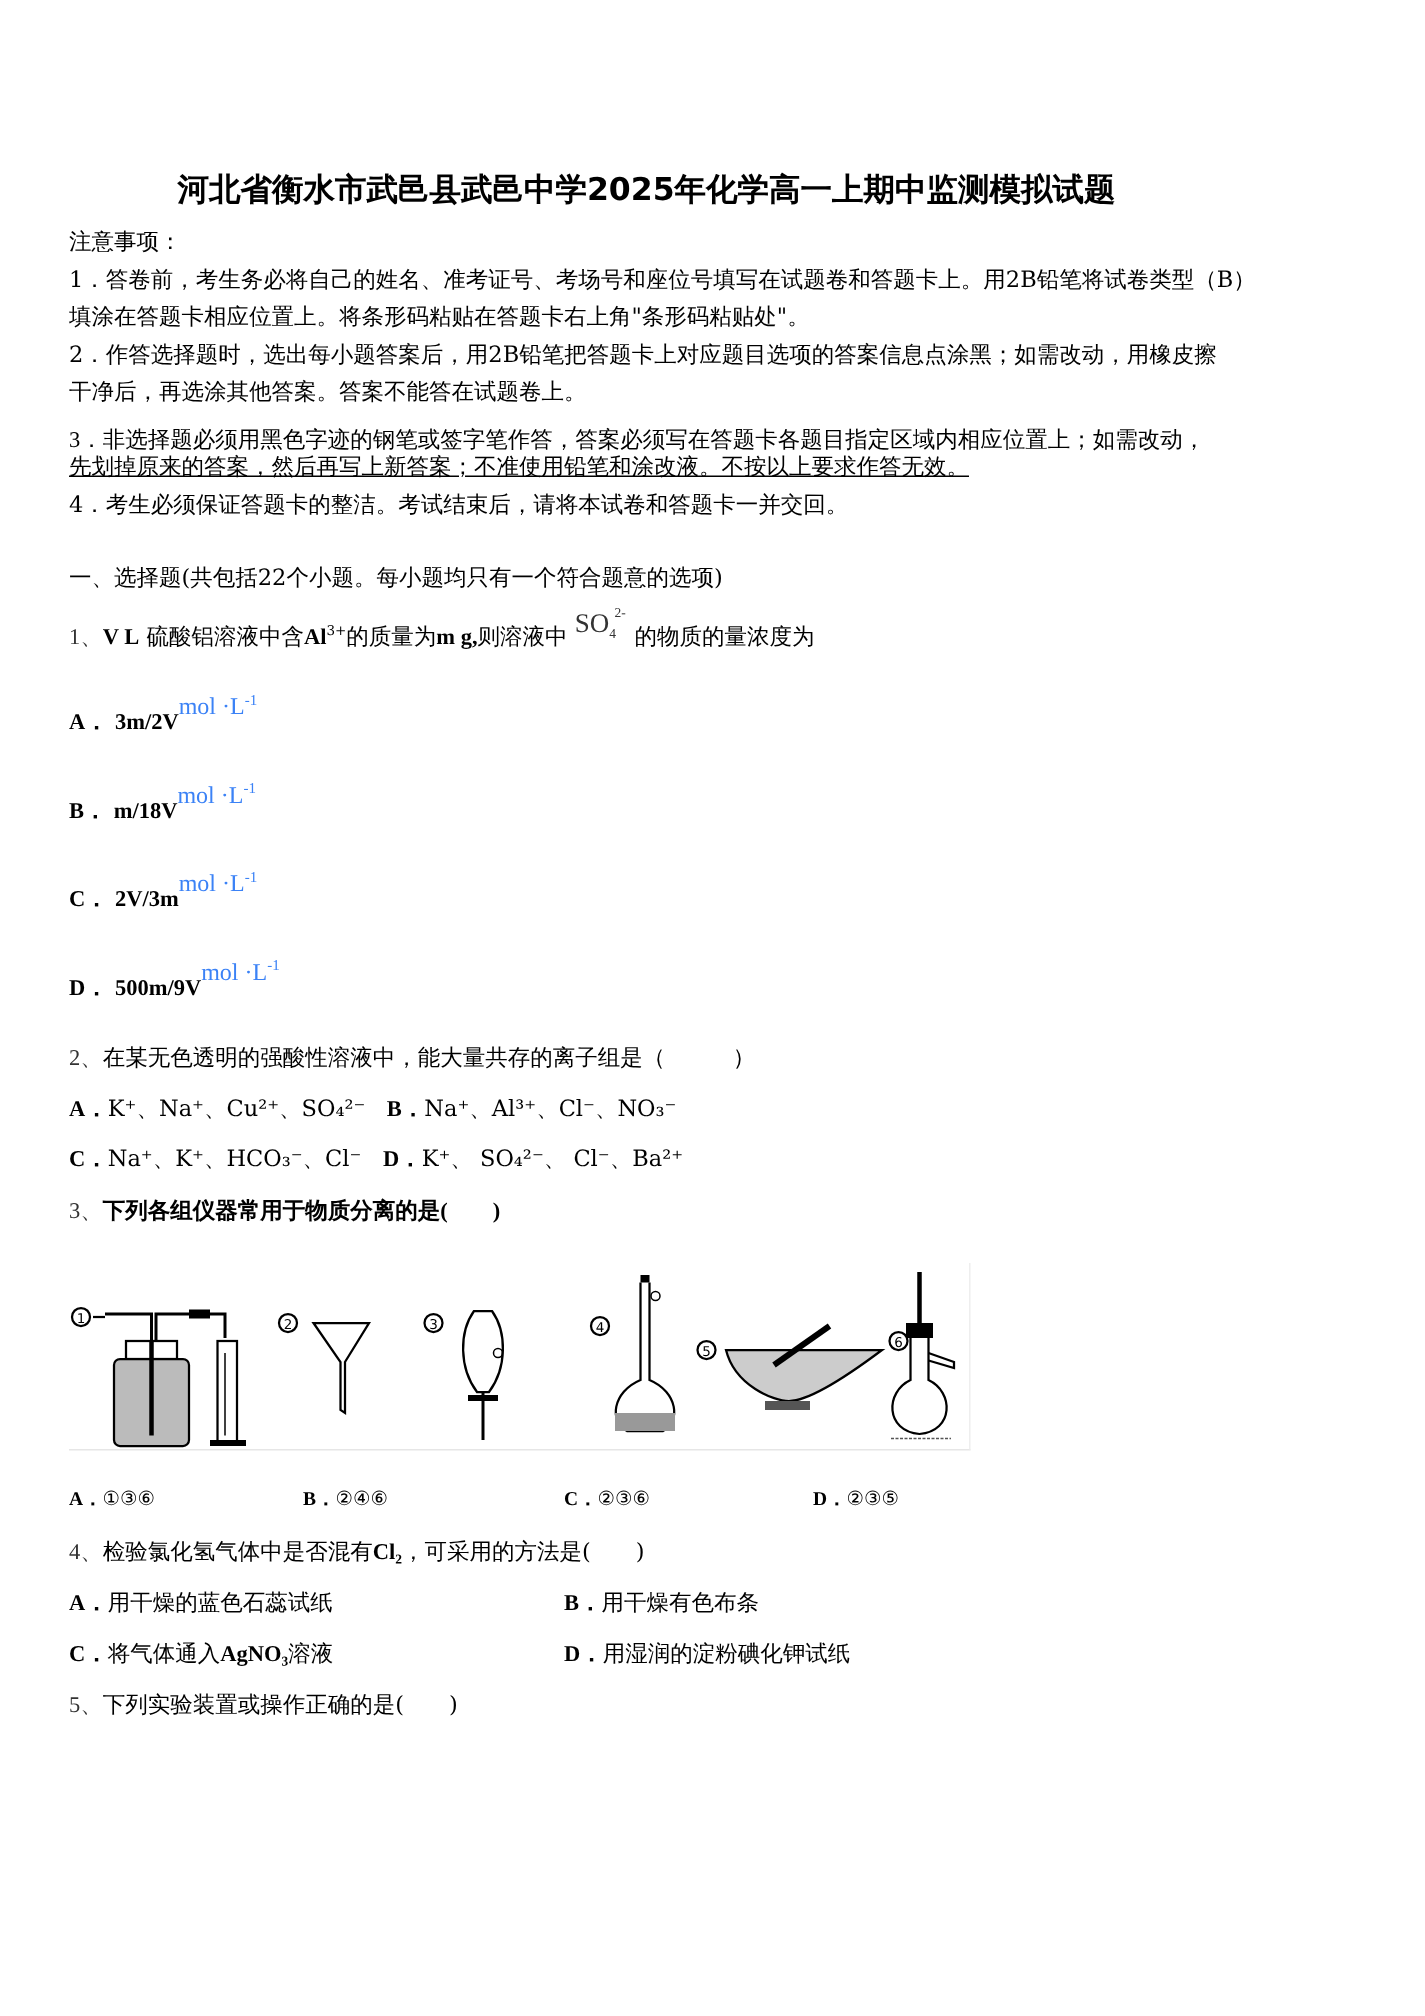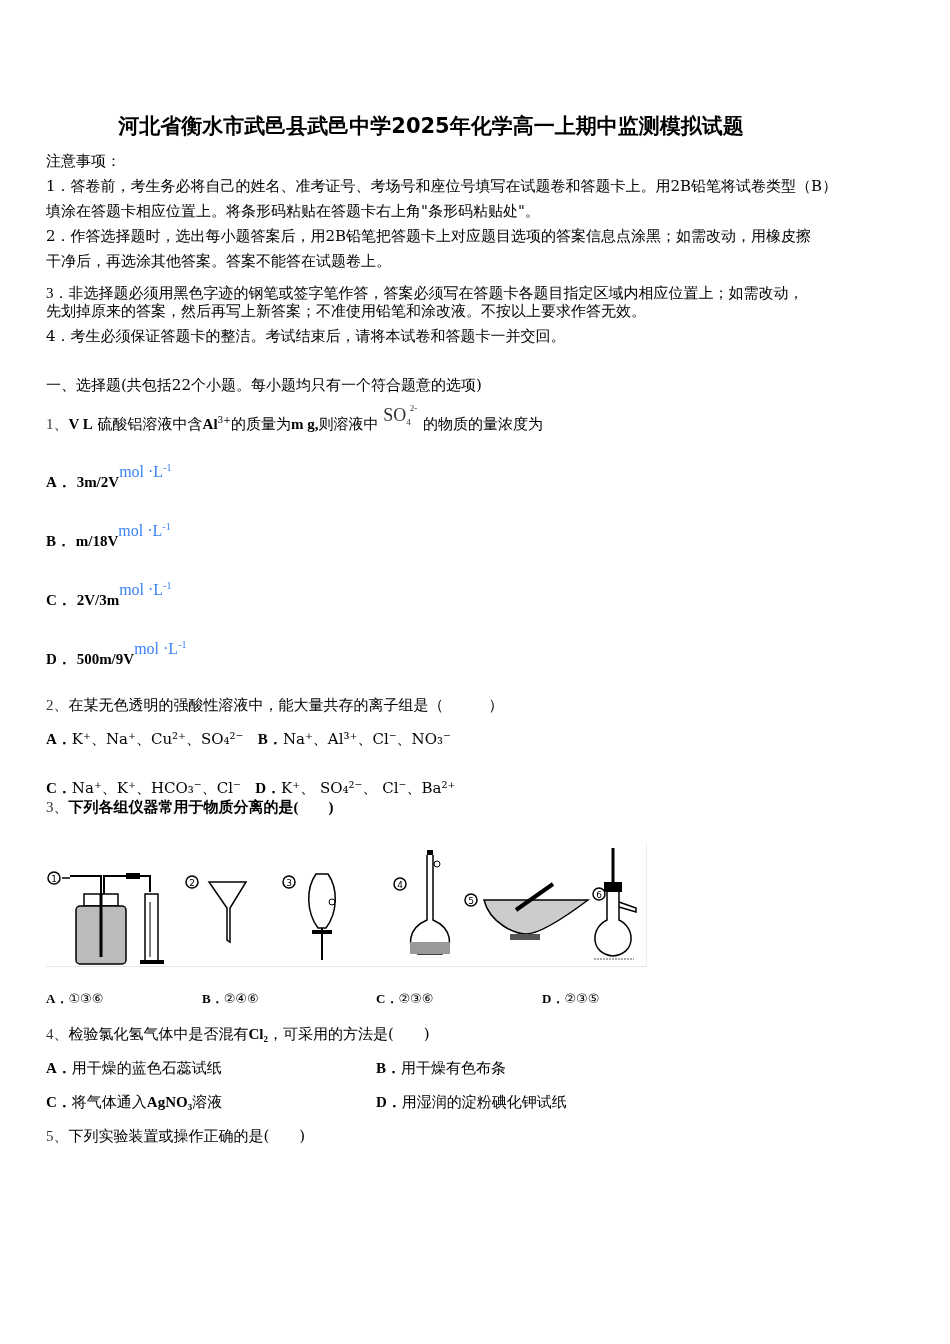--- a/index.html
+++ b/index.html
@@ -33,7 +33,7 @@
 <div class="abs note" style="top:227px;">2．作答选择题时，选出每小题答案后，用2B铅笔把答题卡上对应题目选项的答案信息点涂黑；如需改动，用橡皮擦</div>
 <div class="abs note" style="top:252px;">干净后，再选涂其他答案。答案不能答在试题卷上。</div>
 <div class="abs note" style="top:284px;font-family:Liberation Serif, serif;">3．非选择题必须用黑色字迹的钢笔或签字笔作答，答案必须写在答题卡各题目指定区域内相应位置上；如需改动，</div>
-<div class="abs note" style="top:302px;">先划掉原来的答案，然后再写上新答案；不准使用铅笔和涂改液。不按以上要求作答无效。</div>
+<div class="abs note" style="top:302px;text-decoration:underline;">先划掉原来的答案，然后再写上新答案；不准使用铅笔和涂改液。不按以上要求作答无效。</div>
 <div class="abs note" style="top:327px;">4．考生必须保证答题卡的整洁。考试结束后，请将本试卷和答题卡一并交回。</div>
 
 <div class="abs q" style="top:376px;">一、选择题(共包括22个小题。每小题均只有一个符合题意的选项)</div>

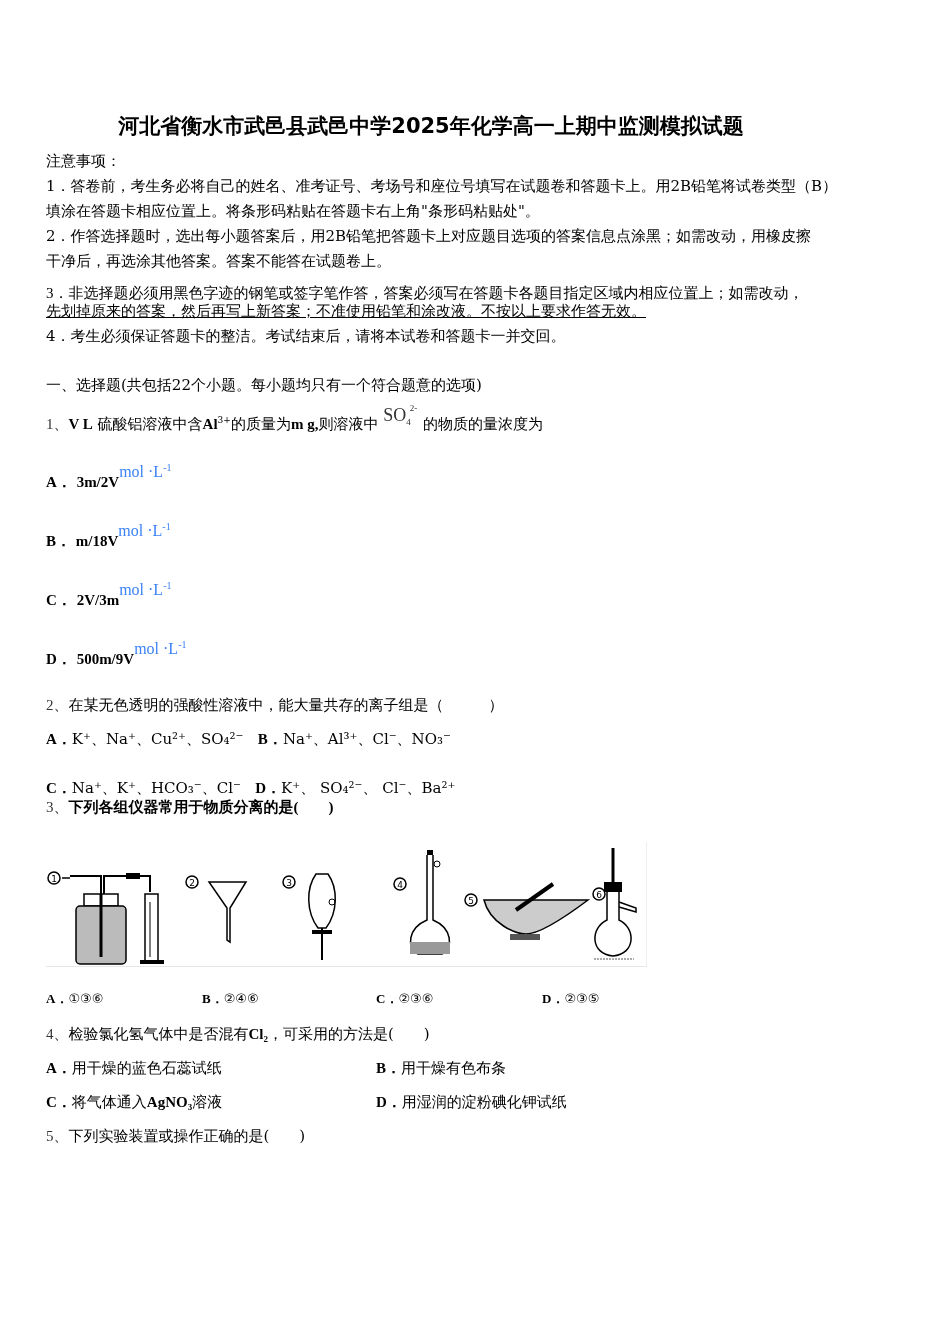--- a/index.html
+++ b/index.html
@@ -64,7 +64,7 @@
 <div class="abs q" style="top:730px;">
   <span class="opt-letter">A．</span><span>K⁺、Na⁺、Cu²⁺、SO₄²⁻</span>&nbsp;&nbsp;&nbsp;<span class="opt-letter">B．</span><span>Na⁺、Al³⁺、Cl⁻、NO₃⁻</span>
 </div>
-<div class="abs q" style="top:763px;margin-top:16px;">
+<div class="abs q" style="top:763px;">
   <span class="opt-letter">C．</span><span>Na⁺、K⁺、HCO₃⁻、Cl⁻</span>&nbsp;&nbsp;&nbsp;<span class="opt-letter">D．</span><span>K⁺、 SO₄²⁻、 Cl⁻、Ba²⁺</span>
 </div>
 

